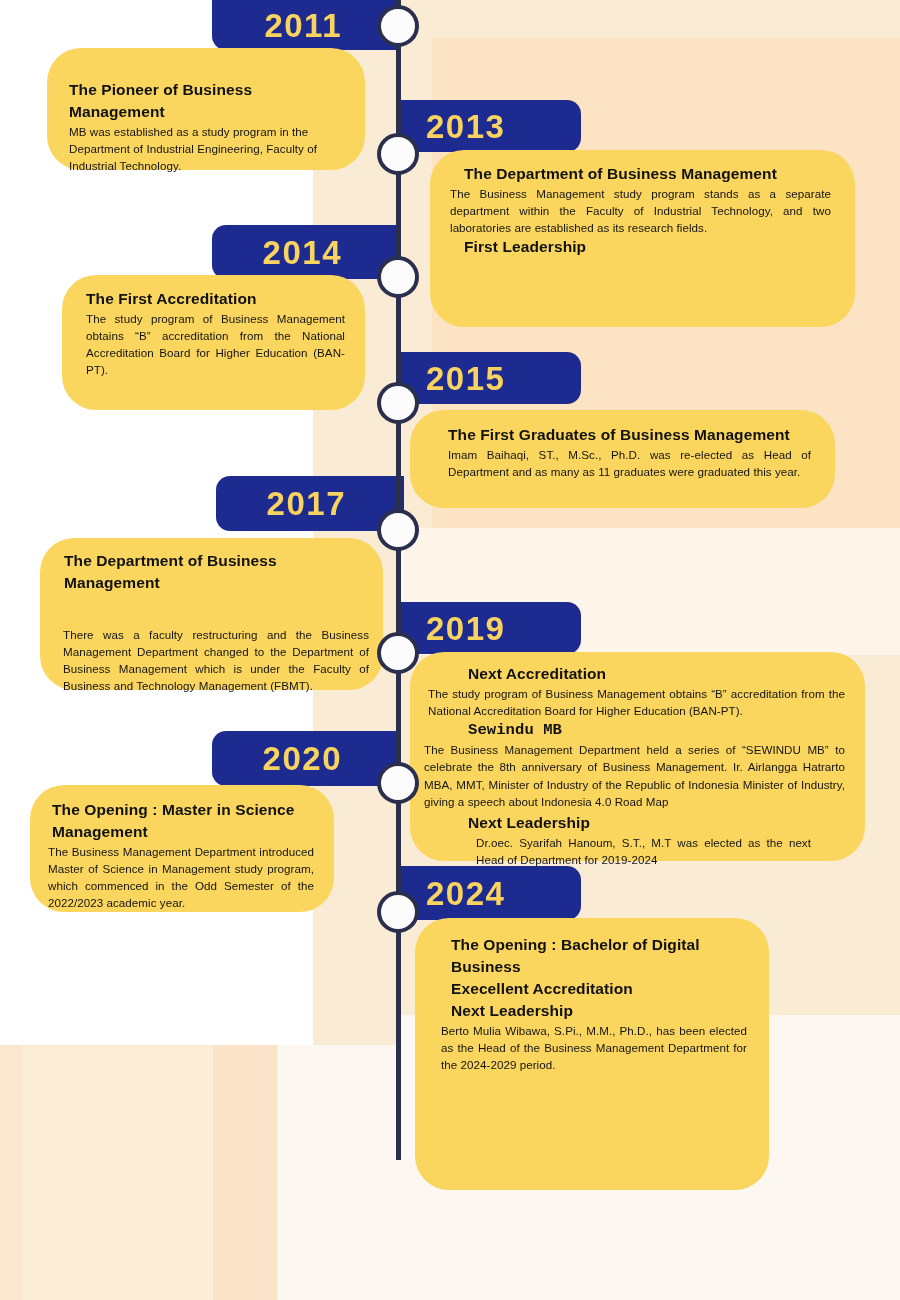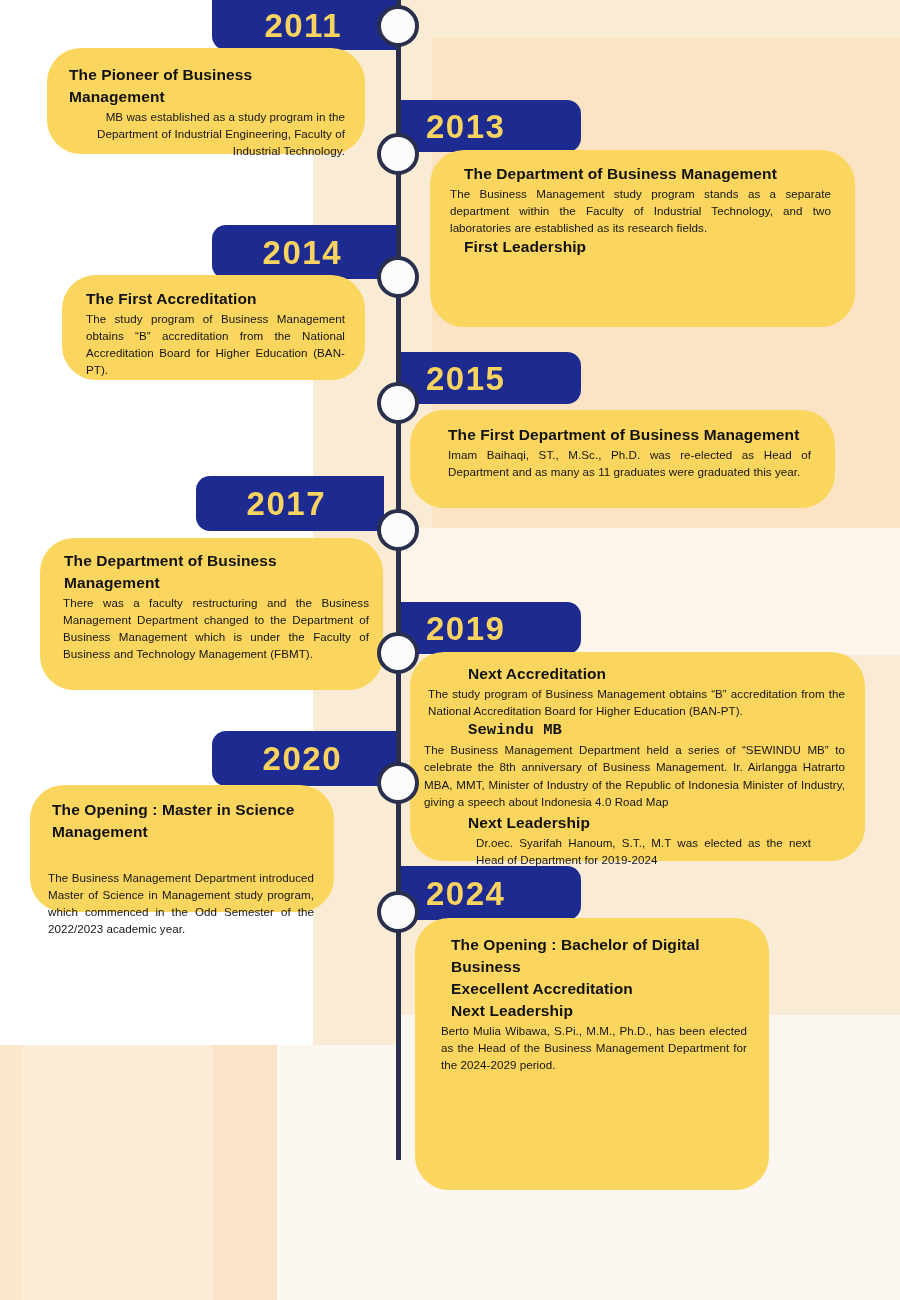--- a/index.html
+++ b/index.html
@@ -162,7 +162,7 @@
 <div class="node" style="top:762px;"></div>
 <div class="node" style="top:891px;"></div>
 
-<div class="card" style="left:47px; top:48px; width:318px; height:106px; padding:16px 20px 14px 22px;">
+<div class="card" style="left:47px; top:48px; width:318px; height:122px; padding:31px 20px 14px 22px;">
   <h3>The Pioneer of Business Management</h3>
   <p class="blk-tight nojust">MB was established as a study program in the Department of Industrial Engineering, Faculty of Industrial Technology.</p>
 </div>

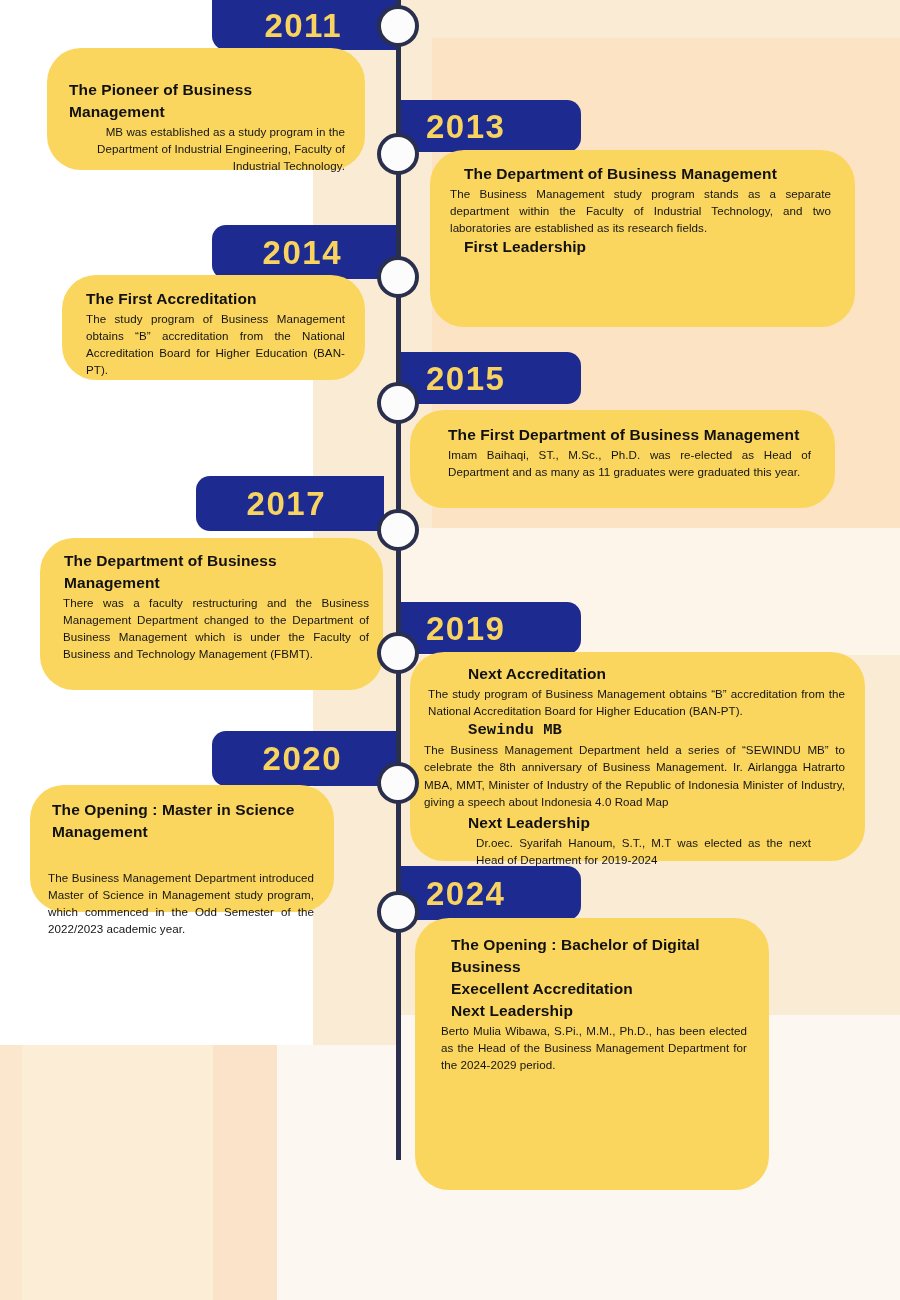--- a/index.html
+++ b/index.html
@@ -104,7 +104,7 @@
     letter-spacing: 0.05px;
     color: #141414;
   }
-  .card p.nojust { text-align: right; }
+  .card p.nojust { text-align: left; }
   .blk { margin-top: 9px; }
   .blk-tight { margin-top: 4px; }
   .indent { padding-left: 14px; }

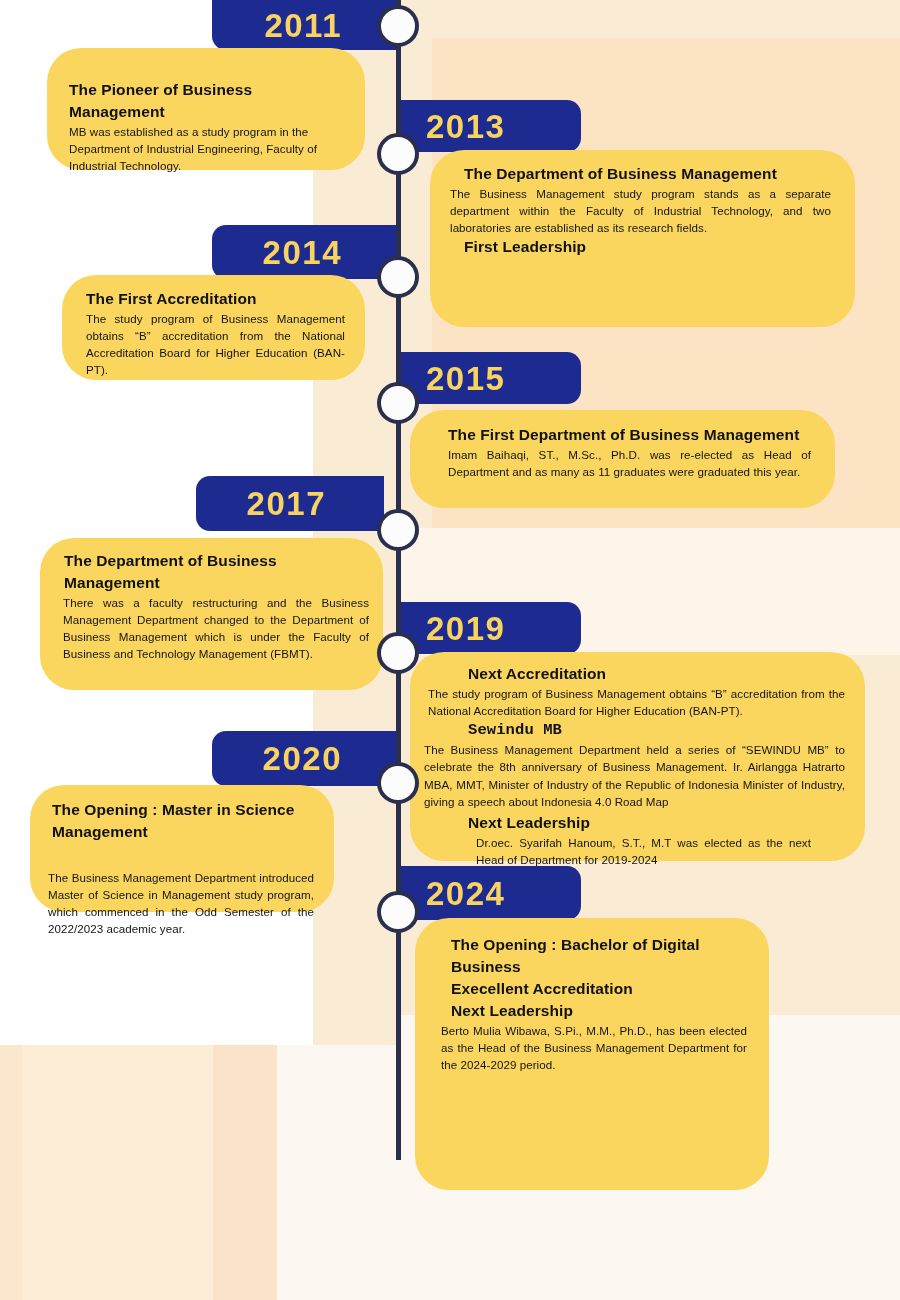--- a/index.html
+++ b/index.html
@@ -173,7 +173,7 @@
   <h3 class="indent blk">First Leadership</h3>
 </div>
 
-<div class="card" style="left:62px; top:275px; width:303px; height:105px; padding:13px 20px 12px 24px;">
+<div class="card" style="left:62px; top:275px; width:303px; height:135px; padding:13px 20px 12px 24px;">
   <h3>The First Accreditation</h3>
   <p class="blk-tight">The study program of Business Management obtains “B” accreditation from the National Accreditation Board for Higher Education (BAN-PT).</p>
 </div>

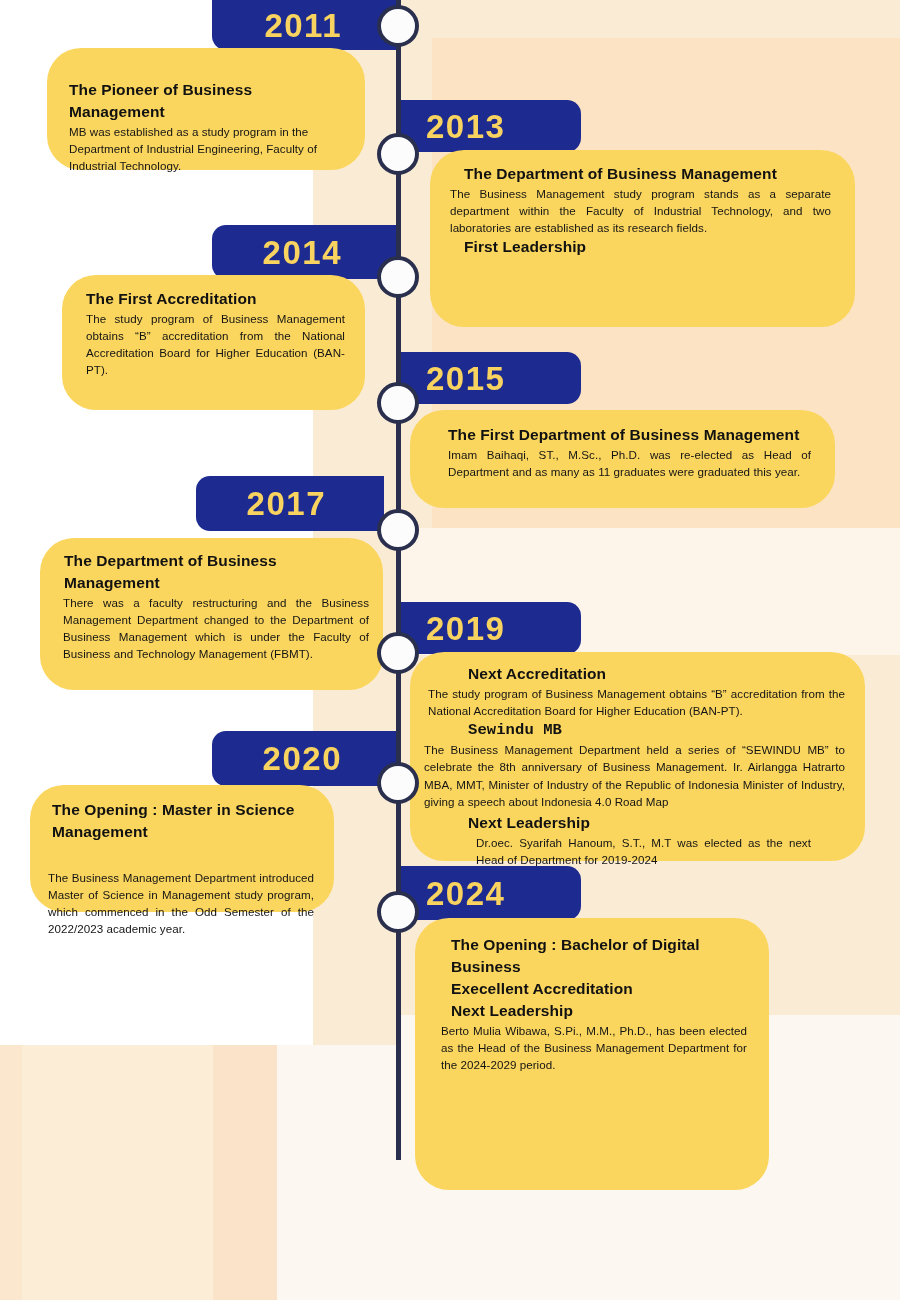--- a/index.html
+++ b/index.html
@@ -179,7 +179,7 @@
 </div>
 
 <div class="card" style="left:410px; top:410px; width:425px; height:98px; padding:14px 24px 12px 24px;">
-  <h3 class="indent">The First Department of Business Management</h3>
+  <h3 class="indent">The First Graduates of Business Management</h3>
   <p class="blk-tight" style="padding-left:14px;">Imam Baihaqi, ST., M.Sc., Ph.D. was re-elected as Head of Department and as many as 11 graduates were graduated this year.</p>
 </div>
 

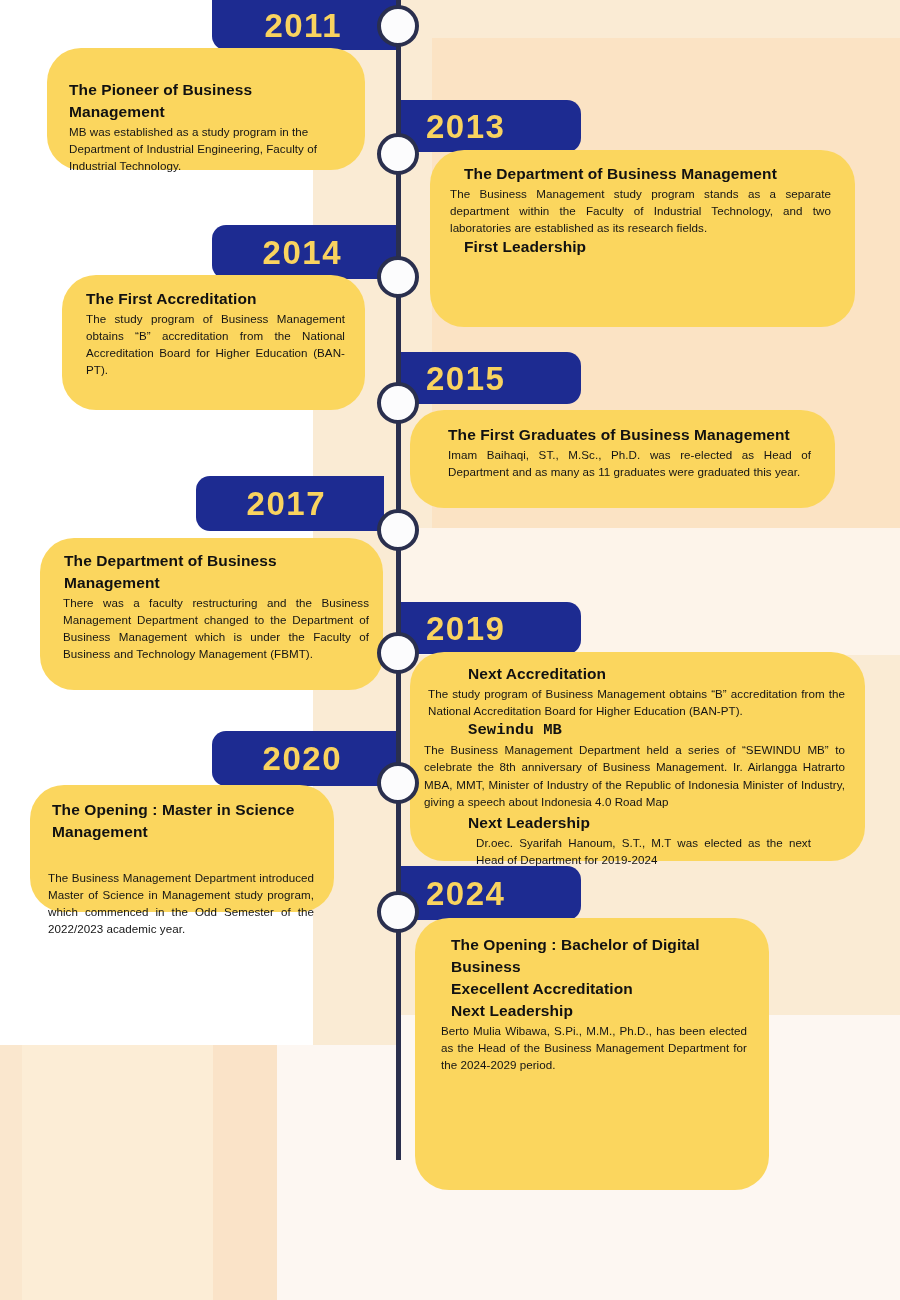--- a/index.html
+++ b/index.html
@@ -140,7 +140,7 @@
 <div class="year-chip right" style="left:399px; top:352px; width:182px; height:52px;">
   <span>2015</span>
 </div>
-<div class="year-chip left" style="left:196px; top:476px; width:188px; height:55px;">
+<div class="year-chip left" style="left:216px; top:476px; width:188px; height:55px;">
   <span>2017</span>
 </div>
 <div class="year-chip right" style="left:399px; top:602px; width:182px; height:52px;">

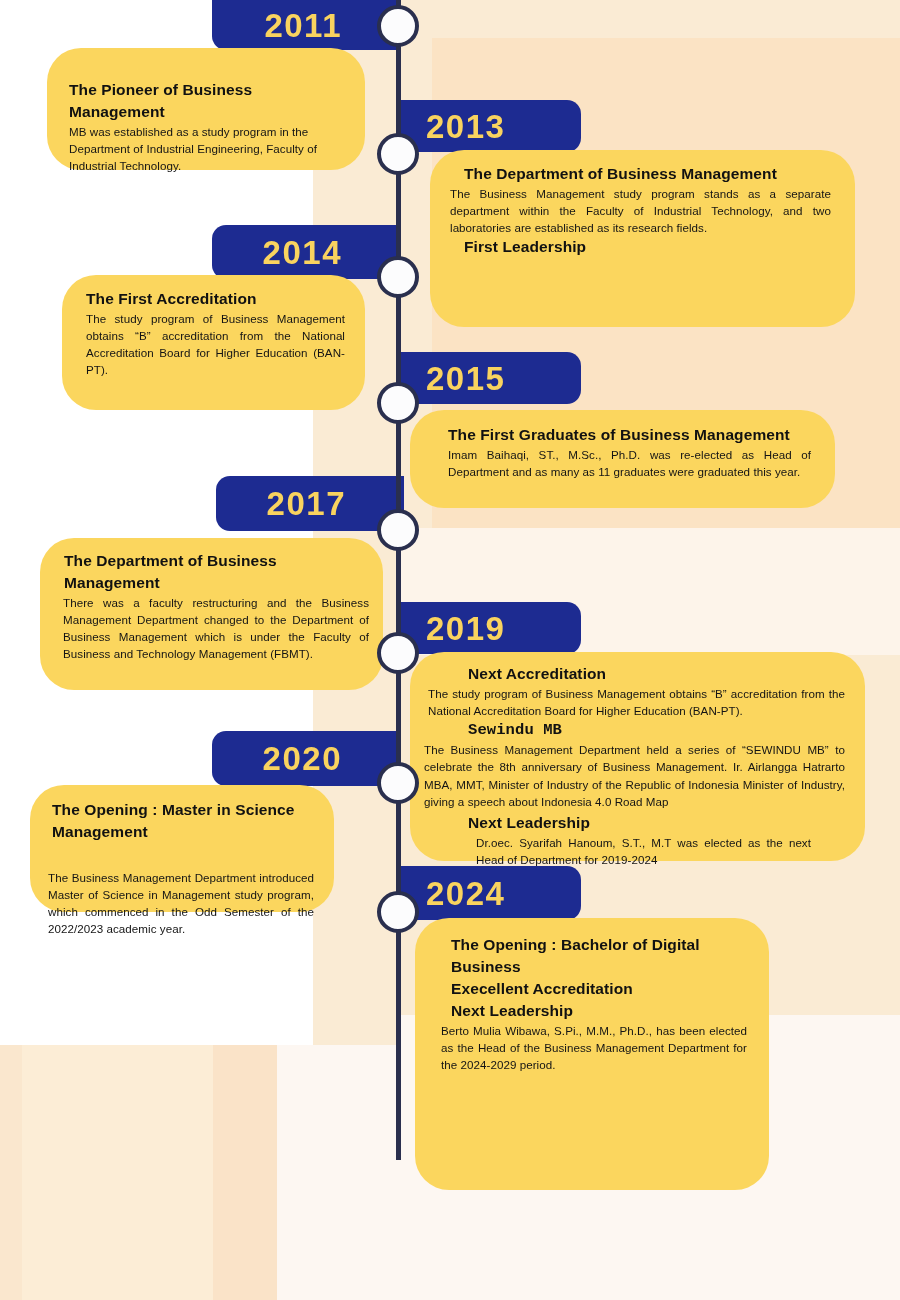--- a/index.html
+++ b/index.html
@@ -185,7 +185,7 @@
 
 <div class="card" style="left:40px; top:538px; width:343px; height:152px; padding:12px 14px 12px 24px;">
   <h3>The Department of Business Management</h3>
-  <p class="blk-tight" style="margin-left:-1px;">There was a faculty restructuring and the Business Management Department changed to the Department of Business Management which is under the Faculty of Business and Technology Management (FBMT).</p>
+  <p class="blk-tight" style="margin-left:-1px;margin-top:32px;">There was a faculty restructuring and the Business Management Department changed to the Department of Business Management which is under the Faculty of Business and Technology Management (FBMT).</p>
 </div>
 
 <div class="card" style="left:410px; top:652px; width:455px; height:209px; padding:11px 20px 10px 14px;">

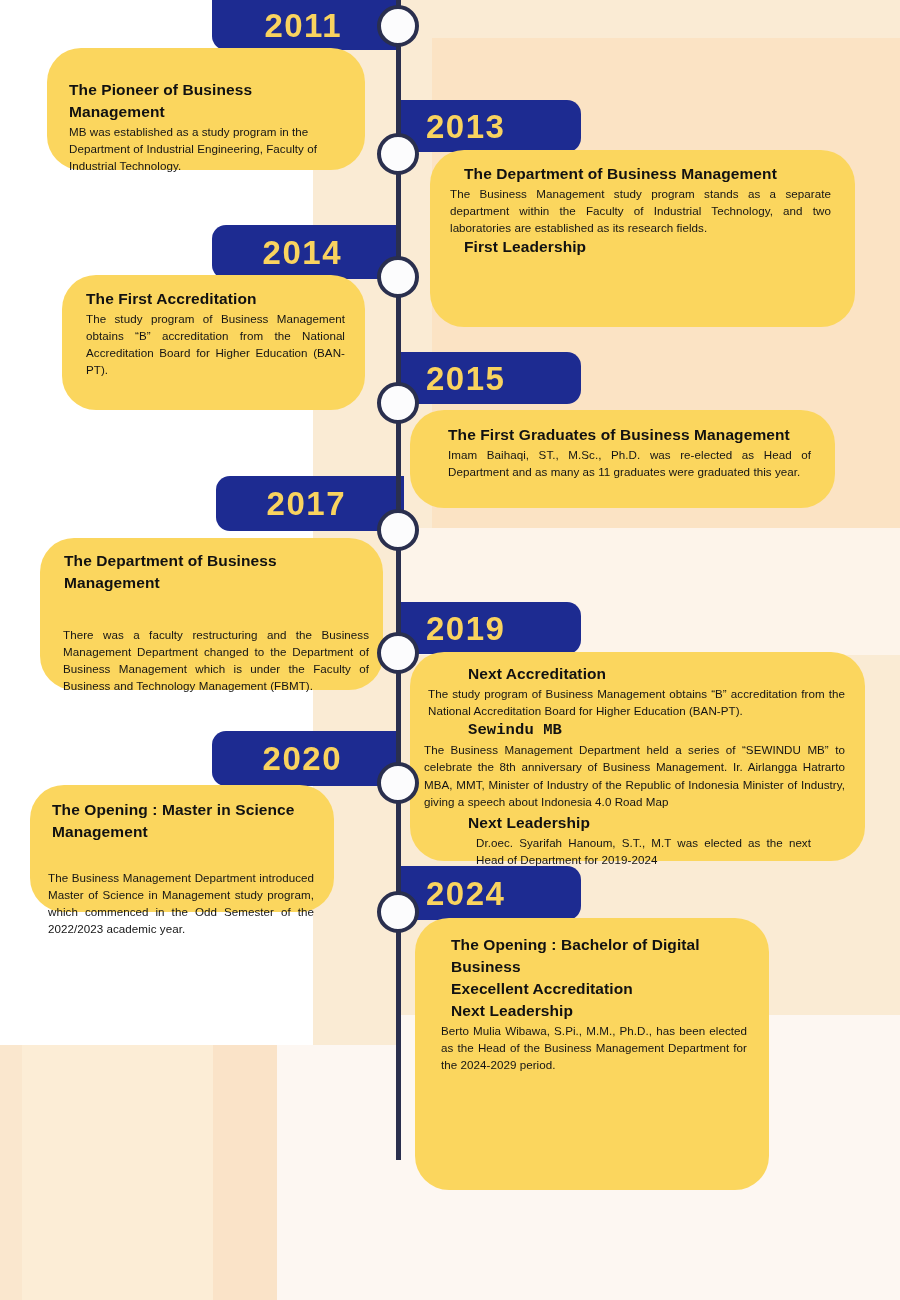--- a/index.html
+++ b/index.html
@@ -199,7 +199,7 @@
 
 <div class="card" style="left:30px; top:785px; width:304px; height:127px; padding:14px 20px 12px 22px;">
   <h3>The Opening : Master in Science Management</h3>
-  <p class="blk" style="margin-left:-4px;margin-top:26px;">The Business Management Department introduced Master of Science in Management study program, which commenced in the Odd Semester of the 2022/2023 academic year.</p>
+  <p class="blk" style="margin-left:-4px;">The Business Management Department introduced Master of Science in Management study program, which commenced in the Odd Semester of the 2022/2023 academic year.</p>
 </div>
 
 <div class="card" style="left:415px; top:918px; width:354px; height:272px; padding:16px 22px 14px 22px;">

